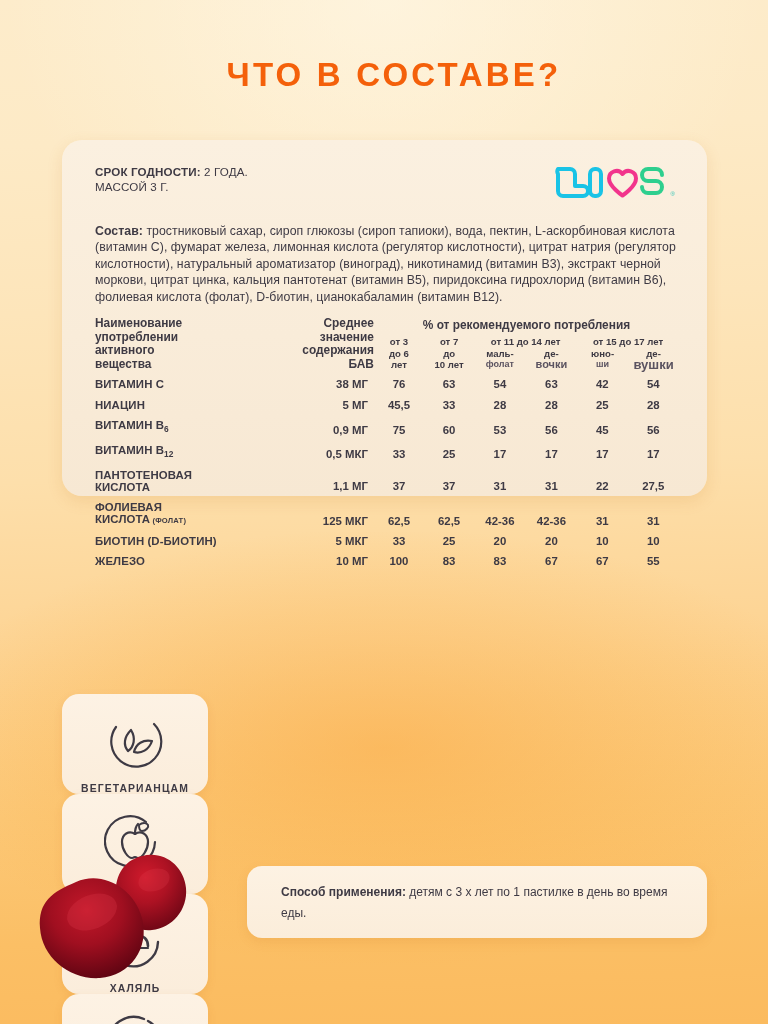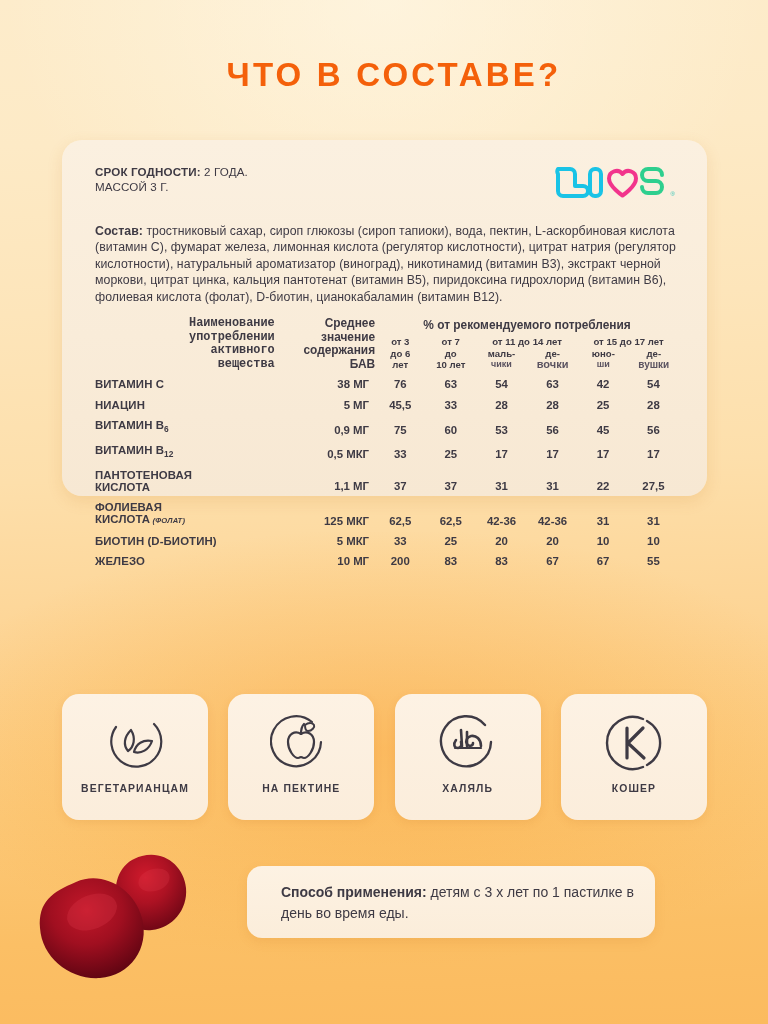--- a/index.html
+++ b/index.html
@@ -116,7 +116,7 @@
     font-size: 11.9px; font-weight: bold; line-height: 13.6px;
     color: #3e3a44;
   }
-  .th-name { text-align: right; width: 196px; font-family: Liberation Mono, monospace; }
+  .th-name { text-align: left; width: 196px; }
   .th-avg  { text-align: right; width: 106px; padding-right: 6px; }
   .th-pct-title {
     font-size: 11.9px; font-weight: bold; color: #3e3a44;

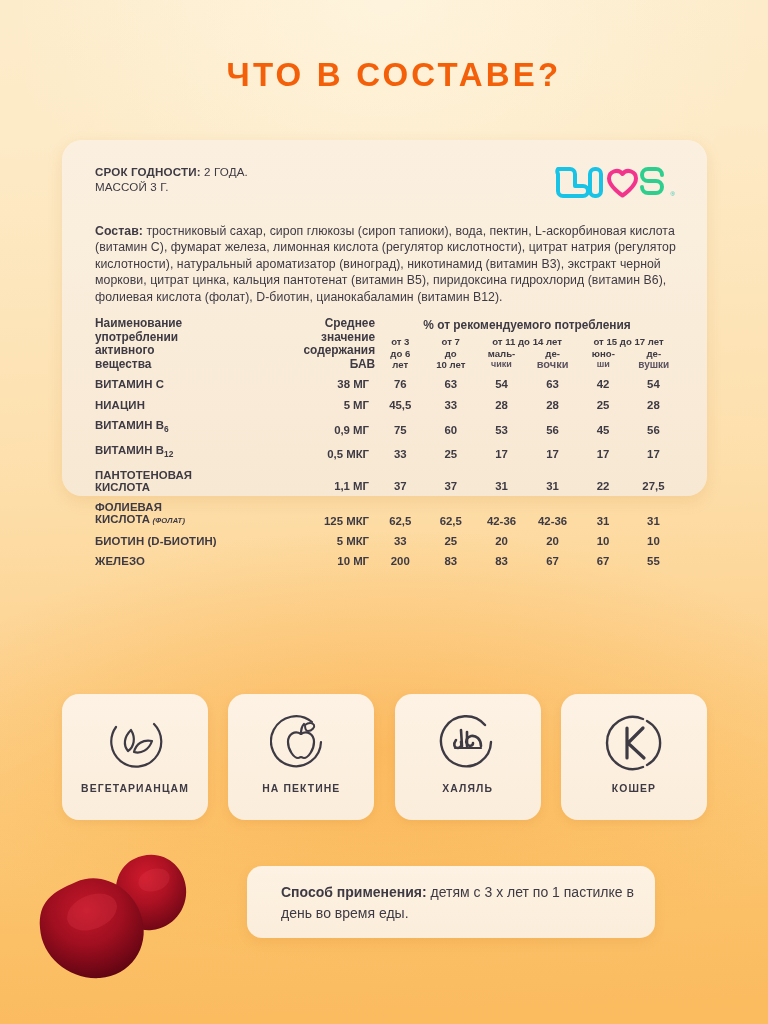--- a/index.html
+++ b/index.html
@@ -256,7 +256,7 @@
           <div style="flex:1">де-</div>
         </div>
         <div style="display:flex" class="sub-row-inline">
-          <div style="flex:1;font-size:9px;color:#5b5360">чики</div>
+          <div style="flex:1;font-size:9px;color:#5b5360">фолат</div>
           <div style="flex:1;font-size:11px;color:#5b5360">вочки</div>
         </div>
       </td>

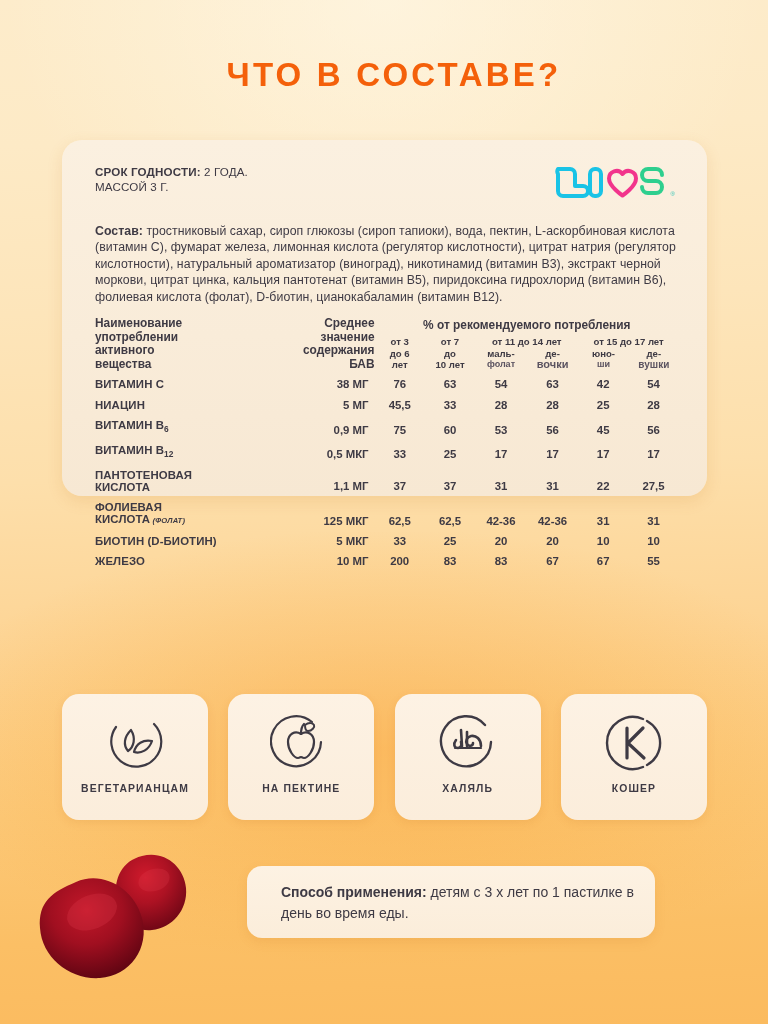--- a/index.html
+++ b/index.html
@@ -268,7 +268,7 @@
         </div>
         <div style="display:flex">
           <div style="flex:1;font-size:9px;color:#5b5360">ши</div>
-          <div style="flex:1;font-size:10px;color:#5b5360">вушки</div>
+          <div style="flex:1;font-size:13px;color:#5b5360">вушки</div>
         </div>
       </td>
     </tr>

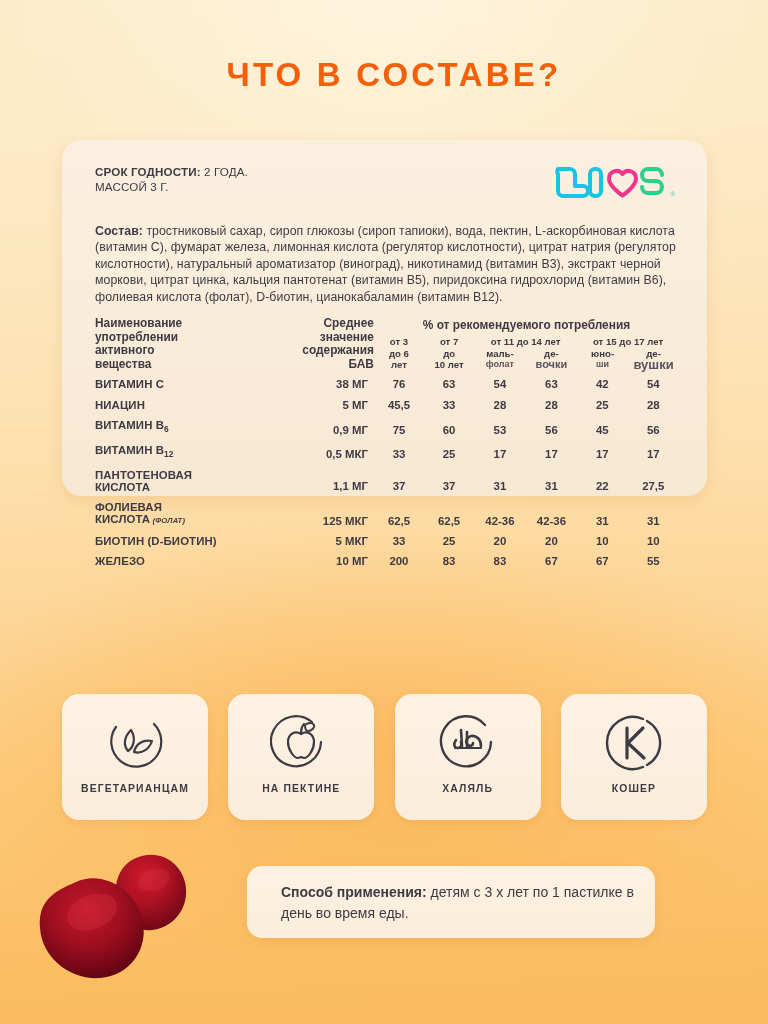--- a/index.html
+++ b/index.html
@@ -138,7 +138,7 @@
   .data-row .c-avg  { text-align: right; color: #3e3a44; padding-right: 6px; }
   .data-row .c-num  { text-align: center; color: #3e3a44; }
   .c-name sub { font-size: 8.4px; }
-  .c-name .folat { font-size: 7.6px; letter-spacing: 0.2px; font-style: italic; }
+  .c-name .folat { font-size: 7.6px; letter-spacing: 0.2px; }
   .two-line .c-name { line-height: 12.6px; }
 
   

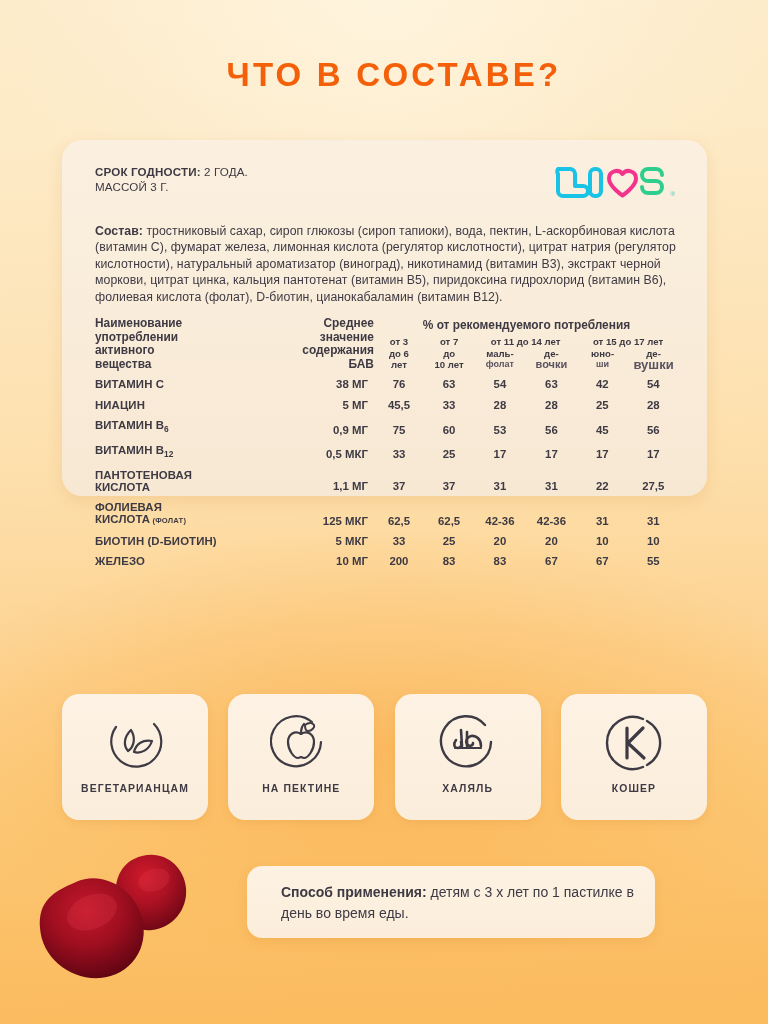--- a/index.html
+++ b/index.html
@@ -356,7 +356,7 @@
         <tr class="data-row">
           <td class="c-name">ЖЕЛЕЗО</td>
           <td class="c-avg">10 МГ</td>
-          <td class="c-num">200</td>
+          <td class="c-num">100</td>
           <td class="c-num">83</td>
           <td class="c-num">83</td>
           <td class="c-num">67</td>

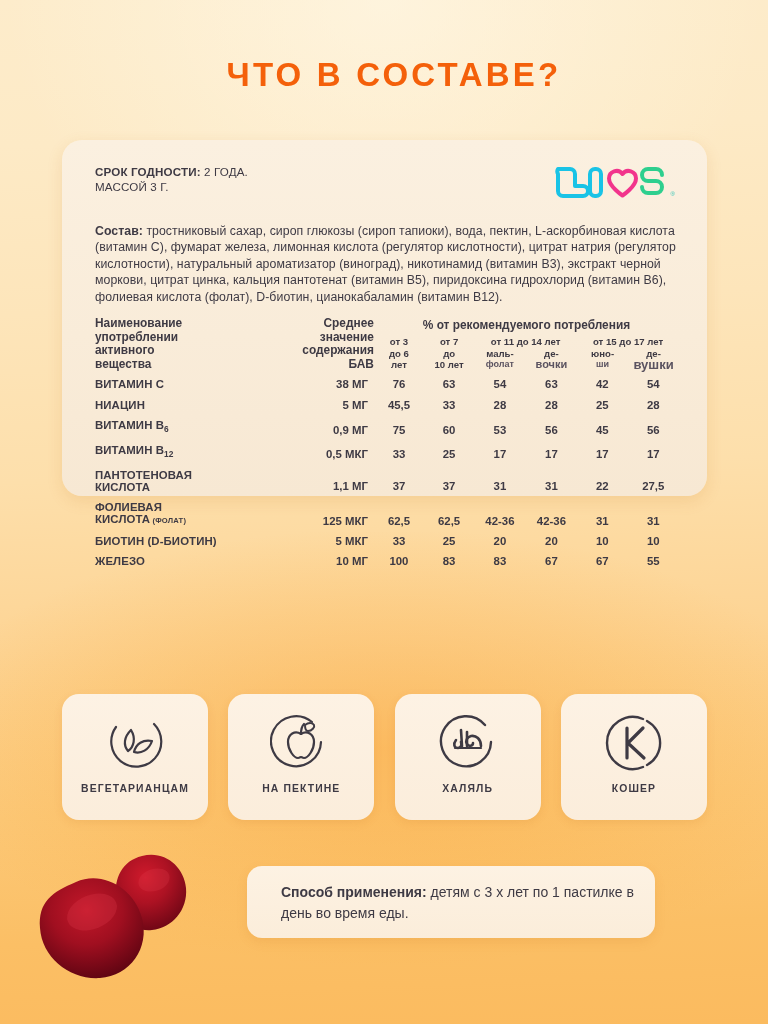--- a/index.html
+++ b/index.html
@@ -146,7 +146,7 @@
     position: absolute;
     left: 62px; top: 694px;
     width: 645px; height: 126px;
-    display: flex; justify-content: space-between;
+    display: flex; justify-content: space-between; flex-direction: column;
   }
   .badge {
     width: 146px; height: 126px;

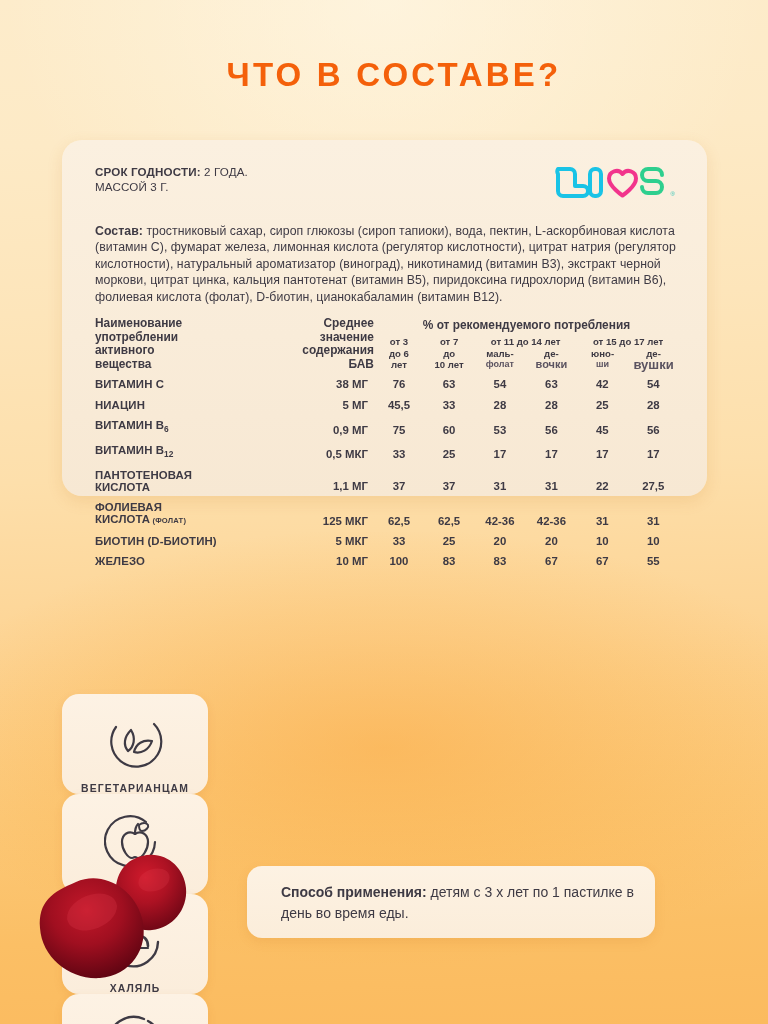--- a/index.html
+++ b/index.html
@@ -169,12 +169,12 @@
   .usage {
     position: absolute;
     left: 247px; top: 866px;
-    width: 408px; height: 72px;
+    width: 460px; height: 72px;
     background: linear-gradient(180deg, #fdf2e3 0%, #fbedda 100%);
     border-radius: 15px;
     box-shadow: 0 4px 11px rgba(190,110,30,0.13);
     padding: 16px 20px 0 34px;
-    font-size: 14px; line-height: 21px; color: #3e3a44;
+    font-size: 12px; line-height: 21px; color: #3e3a44;
   }
   .usage b { font-weight: bold; }
 

